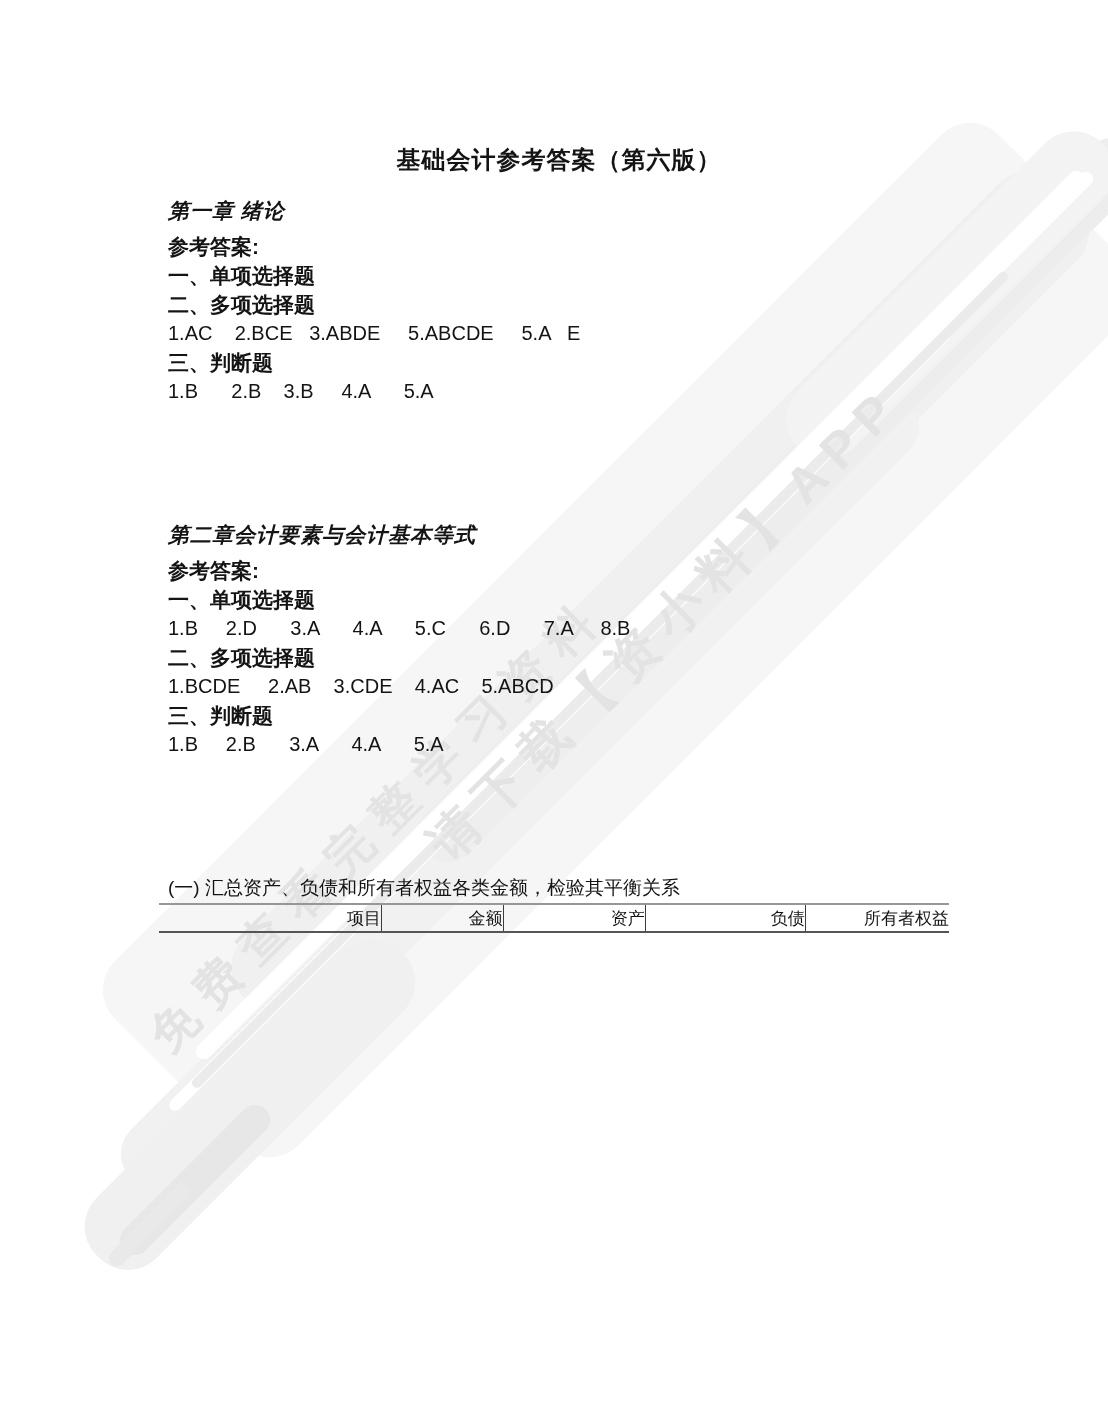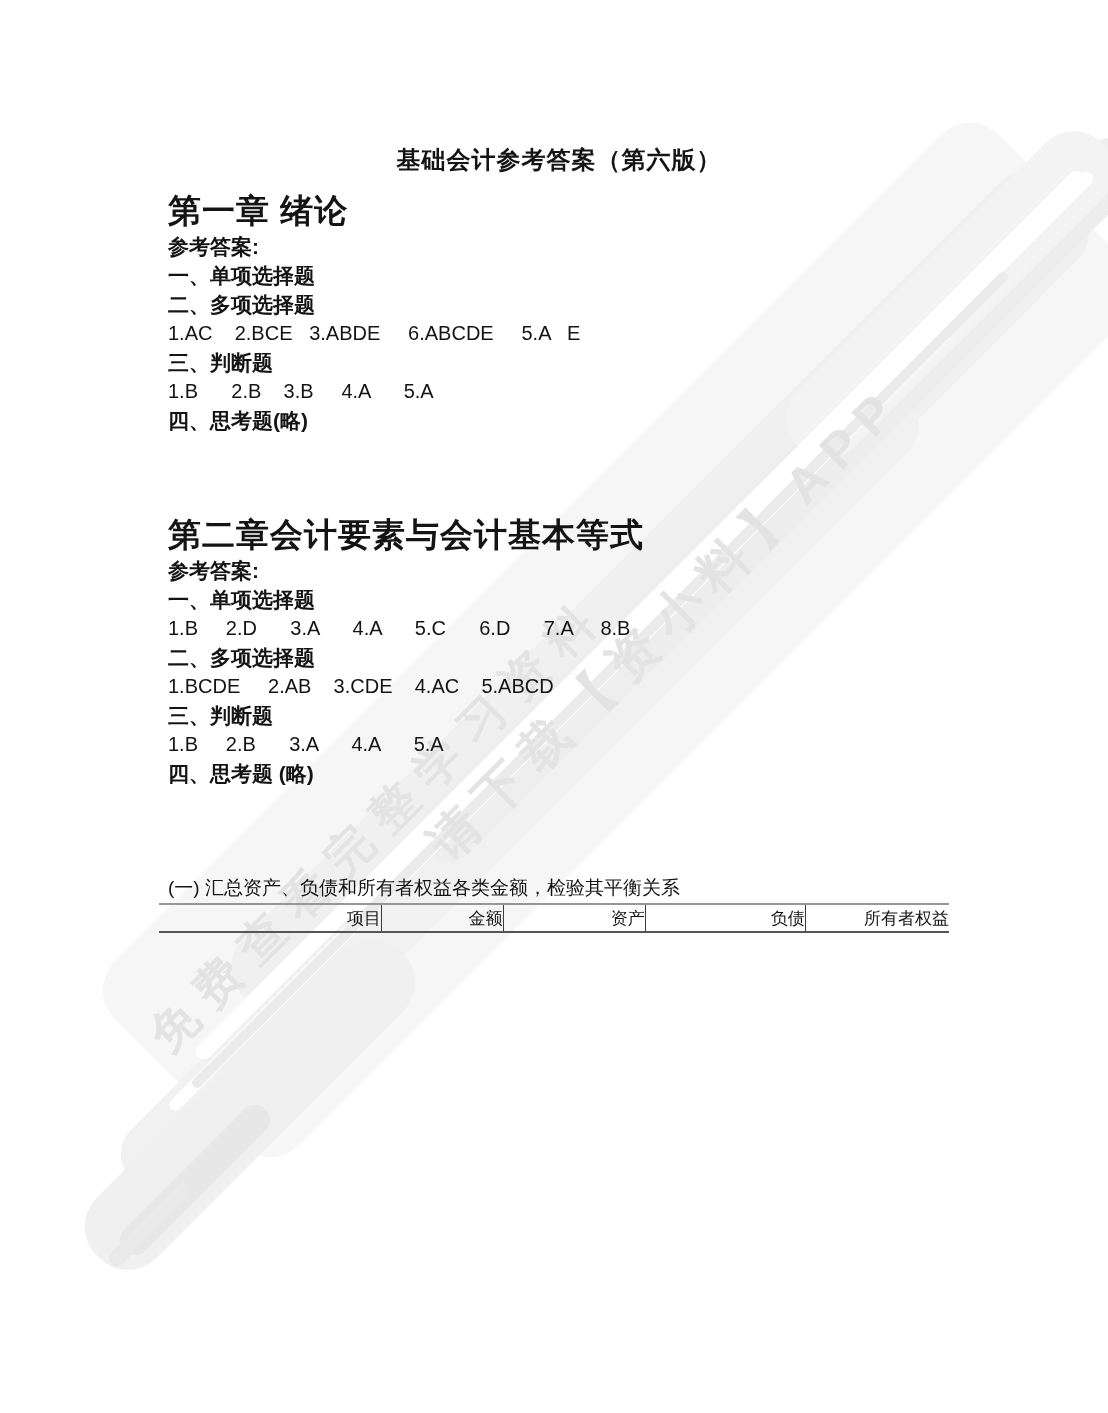--- a/index.html
+++ b/index.html
@@ -55,9 +55,10 @@
   .chapter-2 { top: 516px; }
 
   .ch-heading {
-    font-size: 33px; font-weight: 700;
+    font-size: 21px; font-weight: 700;
     line-height: 38px; margin-bottom: 2px;
     letter-spacing: 1px;
+    font-style: italic;
   }
   .line { line-height: 29px; }
   .sec-label { font-size: 21px; font-weight: 700; }

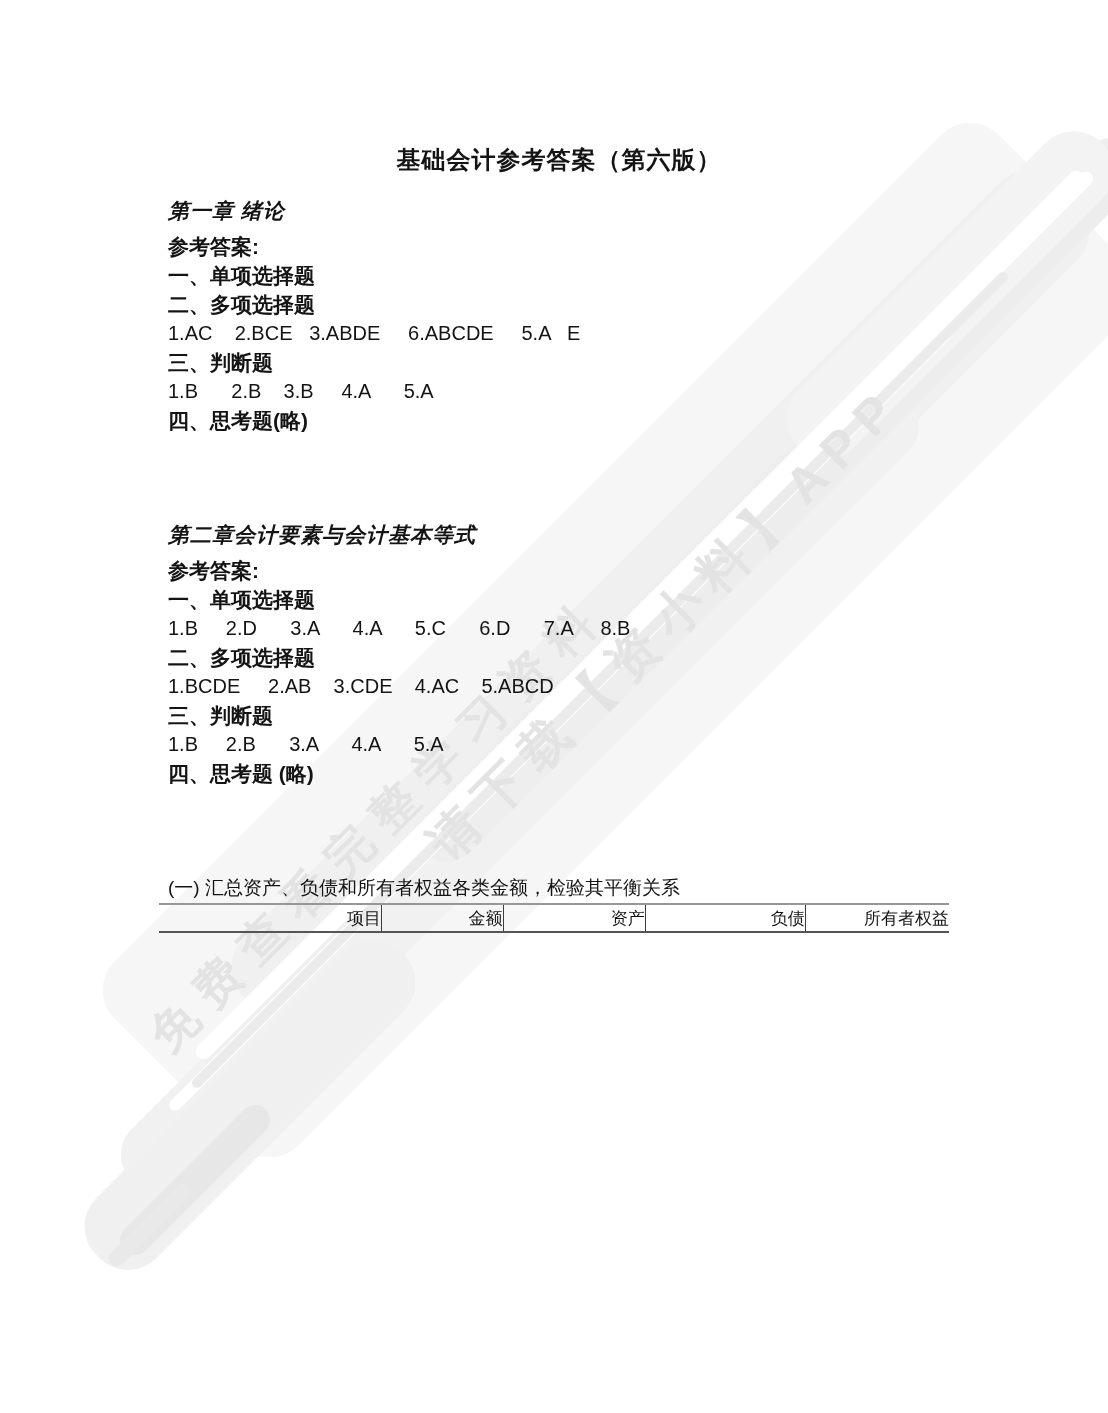--- a/index.html
+++ b/index.html
@@ -119,7 +119,7 @@
     <div class="line sec-label">参考答案:</div>
     <div class="line sec-label">一、单项选择题</div>
     <div class="line sec-label">二、多项选择题</div>
-    <div class="line answers">1.AC    2.BCE   3.ABDE     6.ABCDE     5.A   E</div>
+    <div class="line answers">1.AC    2.BCE   3.ABDE     5.ABCDE     5.A   E</div>
     <div class="line sec-label">三、判断题</div>
     <div class="line answers">1.B      2.B    3.B     4.A      5.A</div>
     <div class="line sec-label">四、思考题(略)</div>

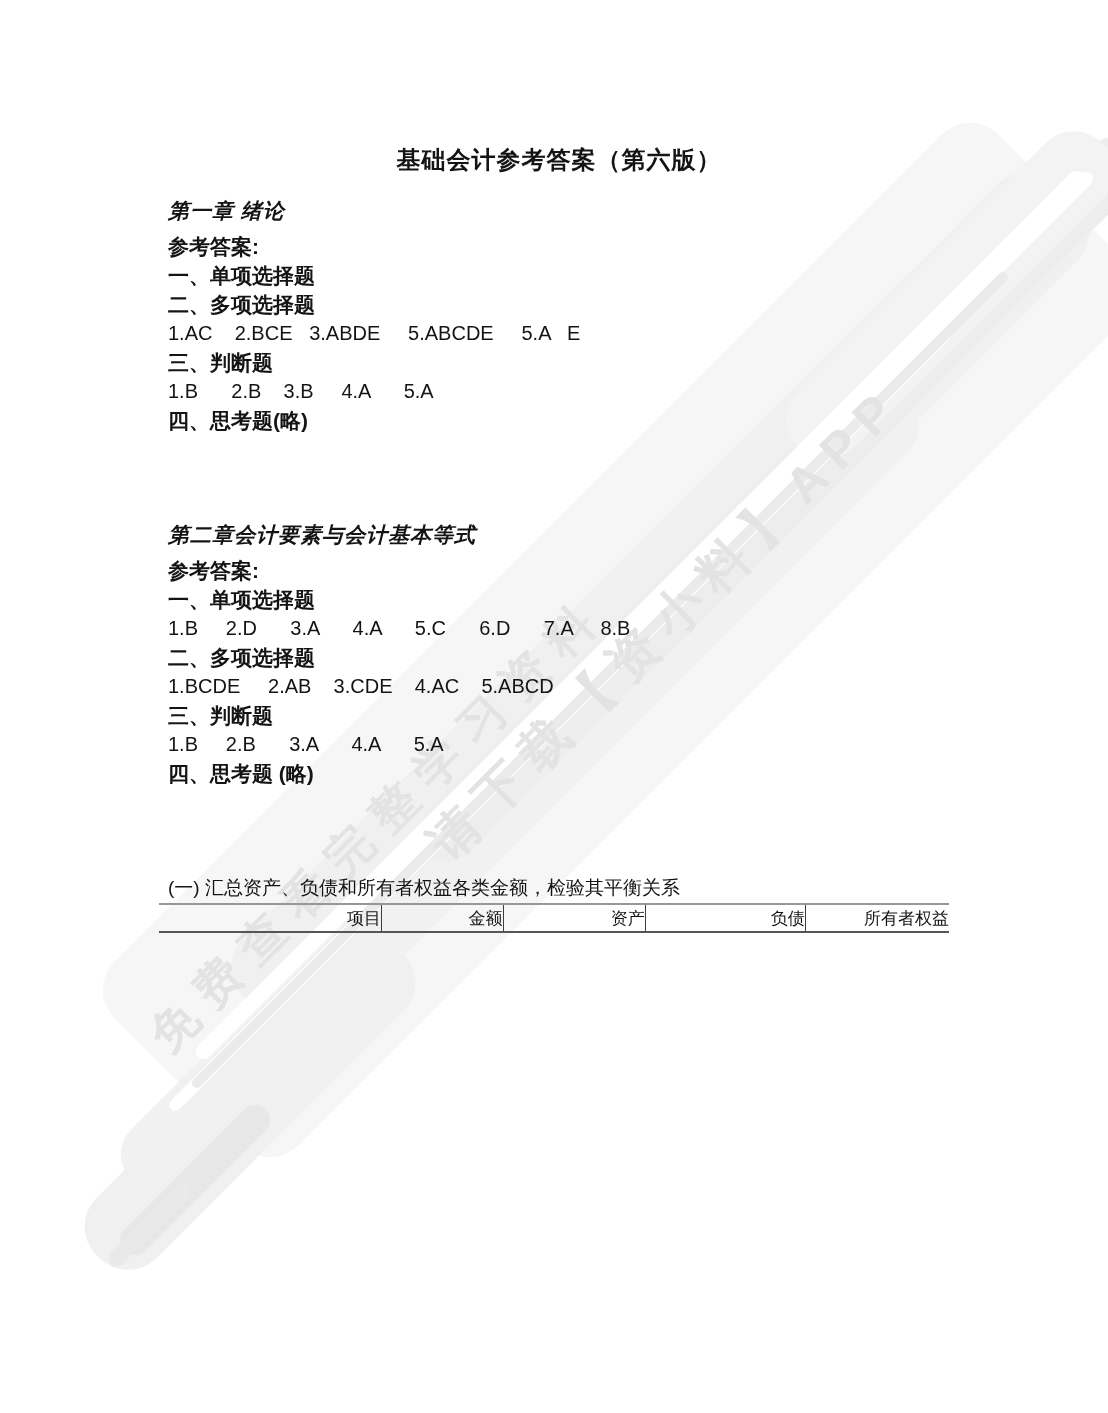--- a/index.html
+++ b/index.html
@@ -122,7 +122,6 @@
     <div class="line answers">1.AC    2.BCE   3.ABDE     5.ABCDE     5.A   E</div>
     <div class="line sec-label">三、判断题</div>
     <div class="line answers">1.B      2.B    3.B     4.A      5.A</div>
-    <div class="line sec-label">四、思考题(略)</div>
   </div>
 
   <div class="chapter chapter-2">

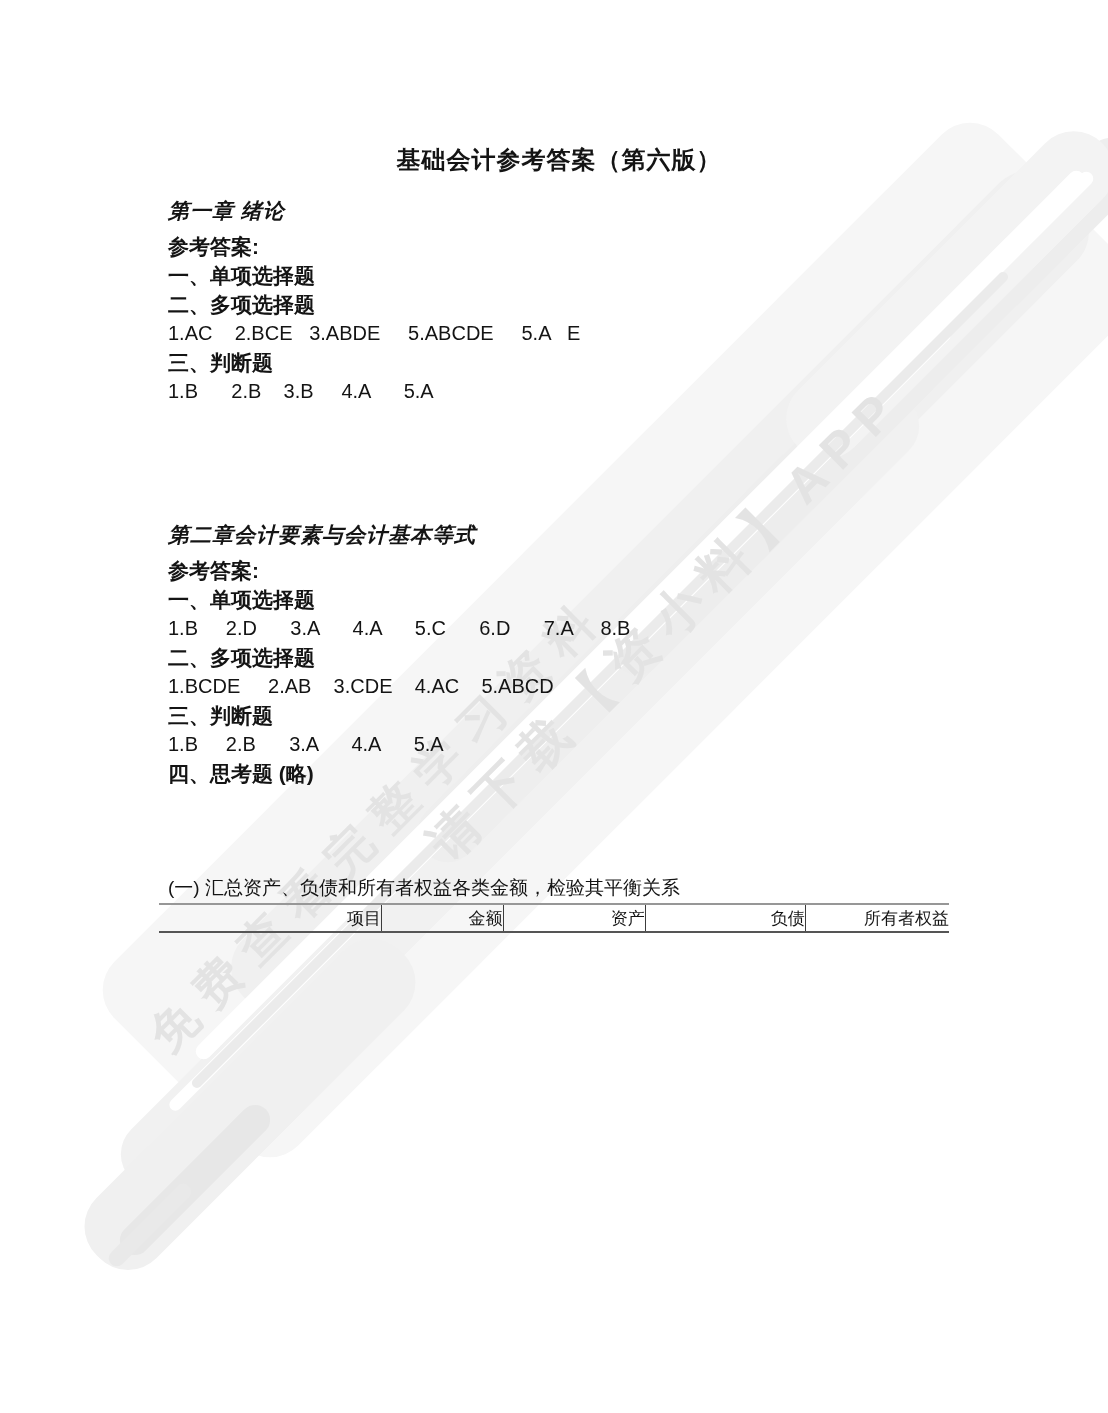--- a/index.html
+++ b/index.html
@@ -133,7 +133,6 @@
     <div class="line answers">1.BCDE     2.AB    3.CDE    4.AC    5.ABCD</div>
     <div class="line sec-label">三、判断题</div>
     <div class="line answers">1.B     2.B      3.A      4.A      5.A</div>
-    <div class="line sec-label">四、思考题 (略)</div>
   </div>
 
   <div class="biz-caption">(一) 汇总资产、负债和所有者权益各类金额，检验其平衡关系</div>

